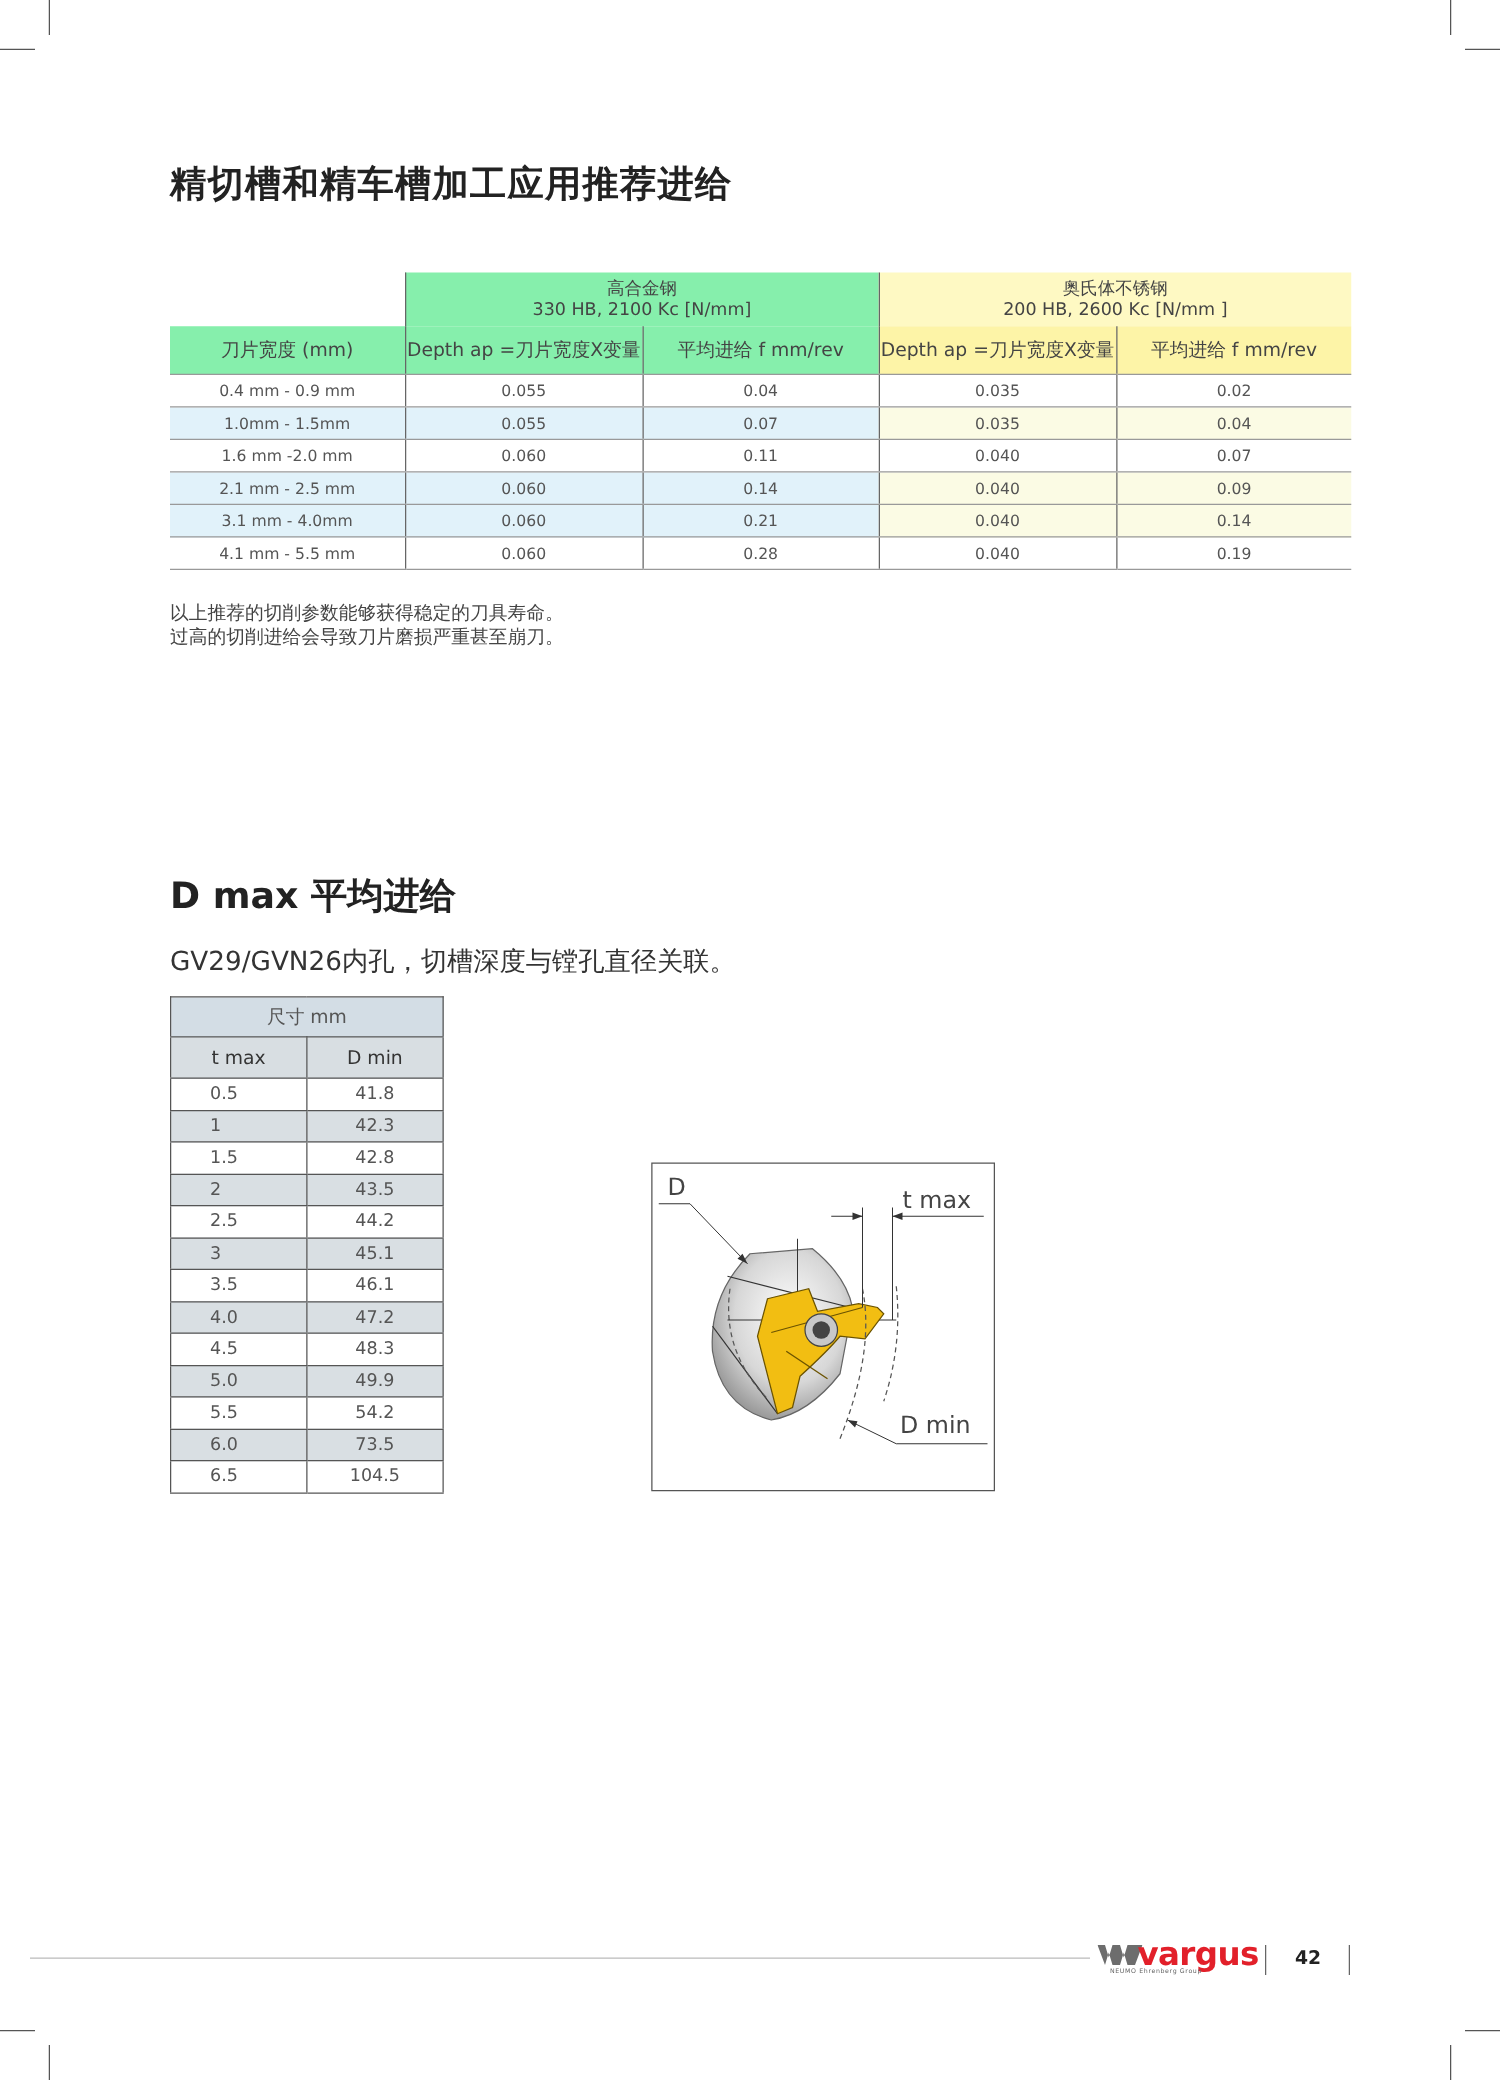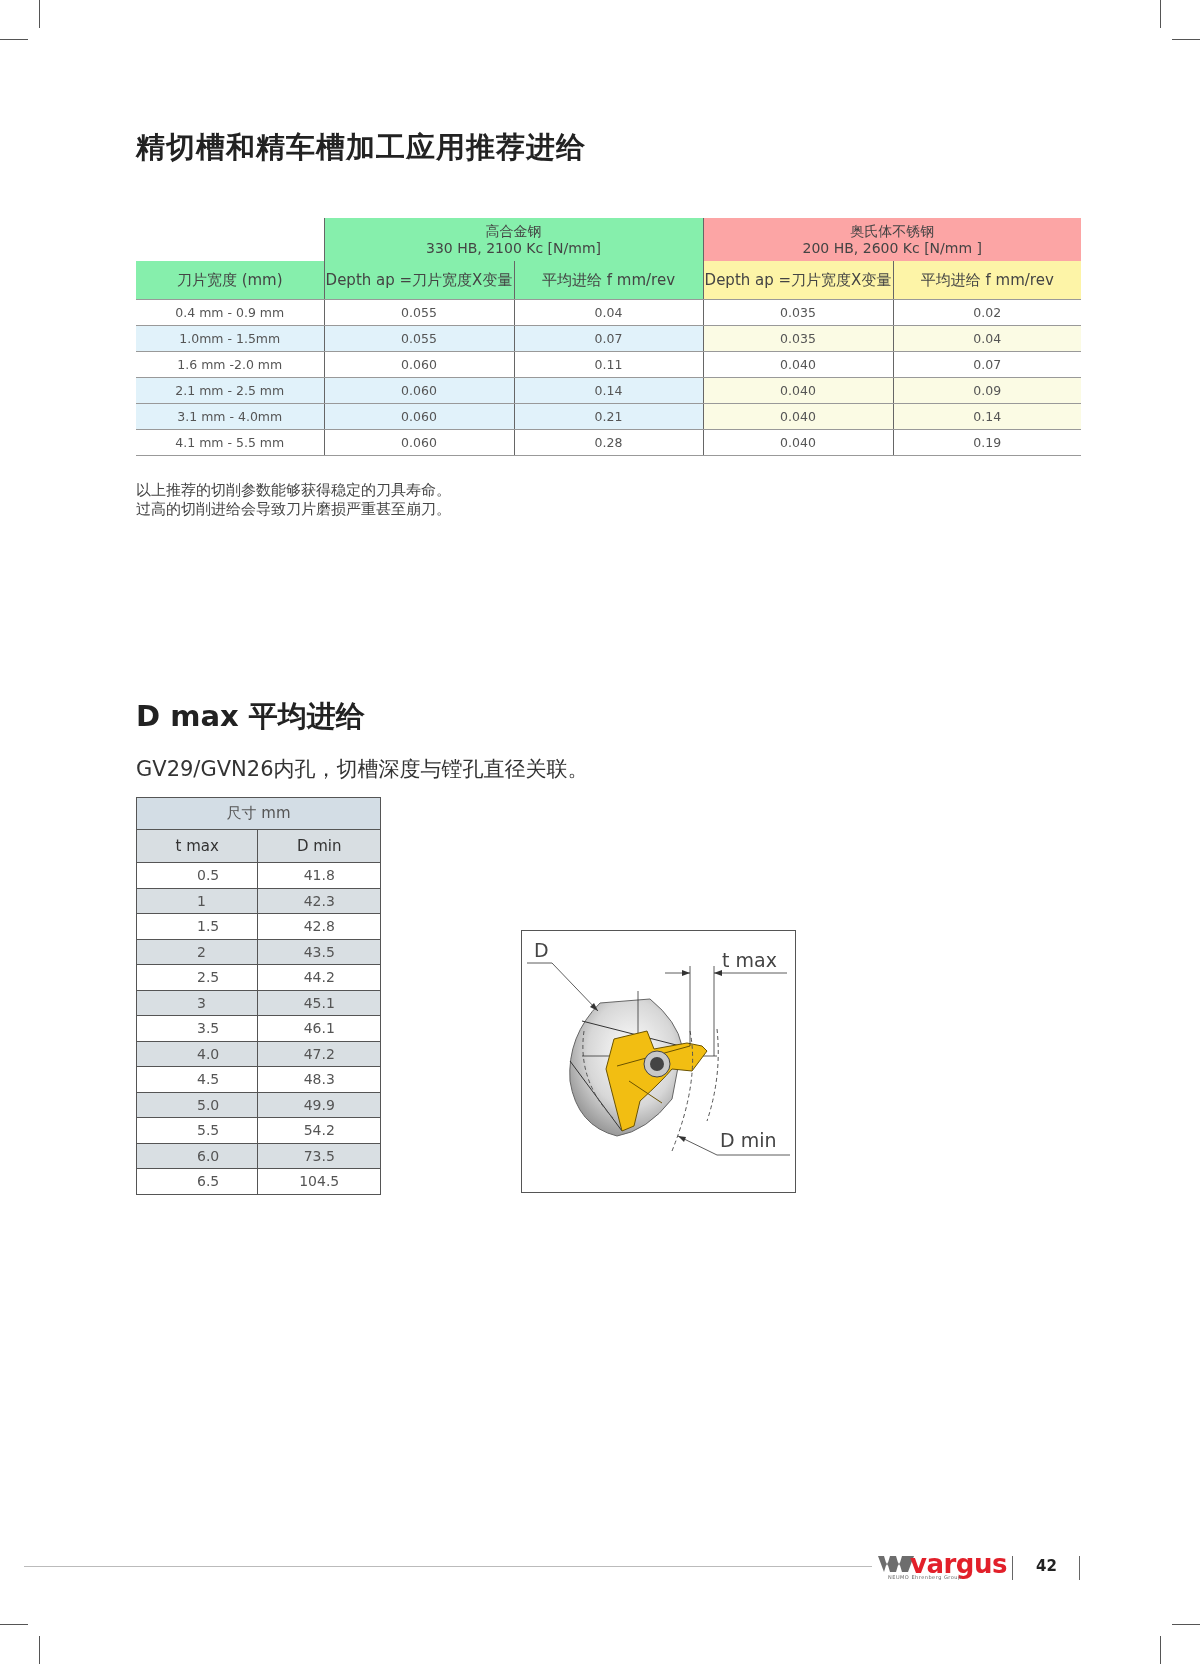--- a/index.html
+++ b/index.html
@@ -24,7 +24,7 @@
   .feed .sub-row th { height: 38px; font-size: 15px; color: #444; border-bottom: 1px solid #999; }
   .feed td { height: 25px; border-bottom: 1px solid #999; font-size: 12.5px; }
   .feed .c-blue { background: #86efac; }
-  .feed .c-yellow { background: #fca5a5; }
+  .feed .c-yellow { background: #fef9c3; }
   .feed .c-lyellow { background: #fdf4a7; }
   .feed .vl { border-left: 1px solid #666; }
   .feed tr.alt td.b { background: #e1f2fa; }

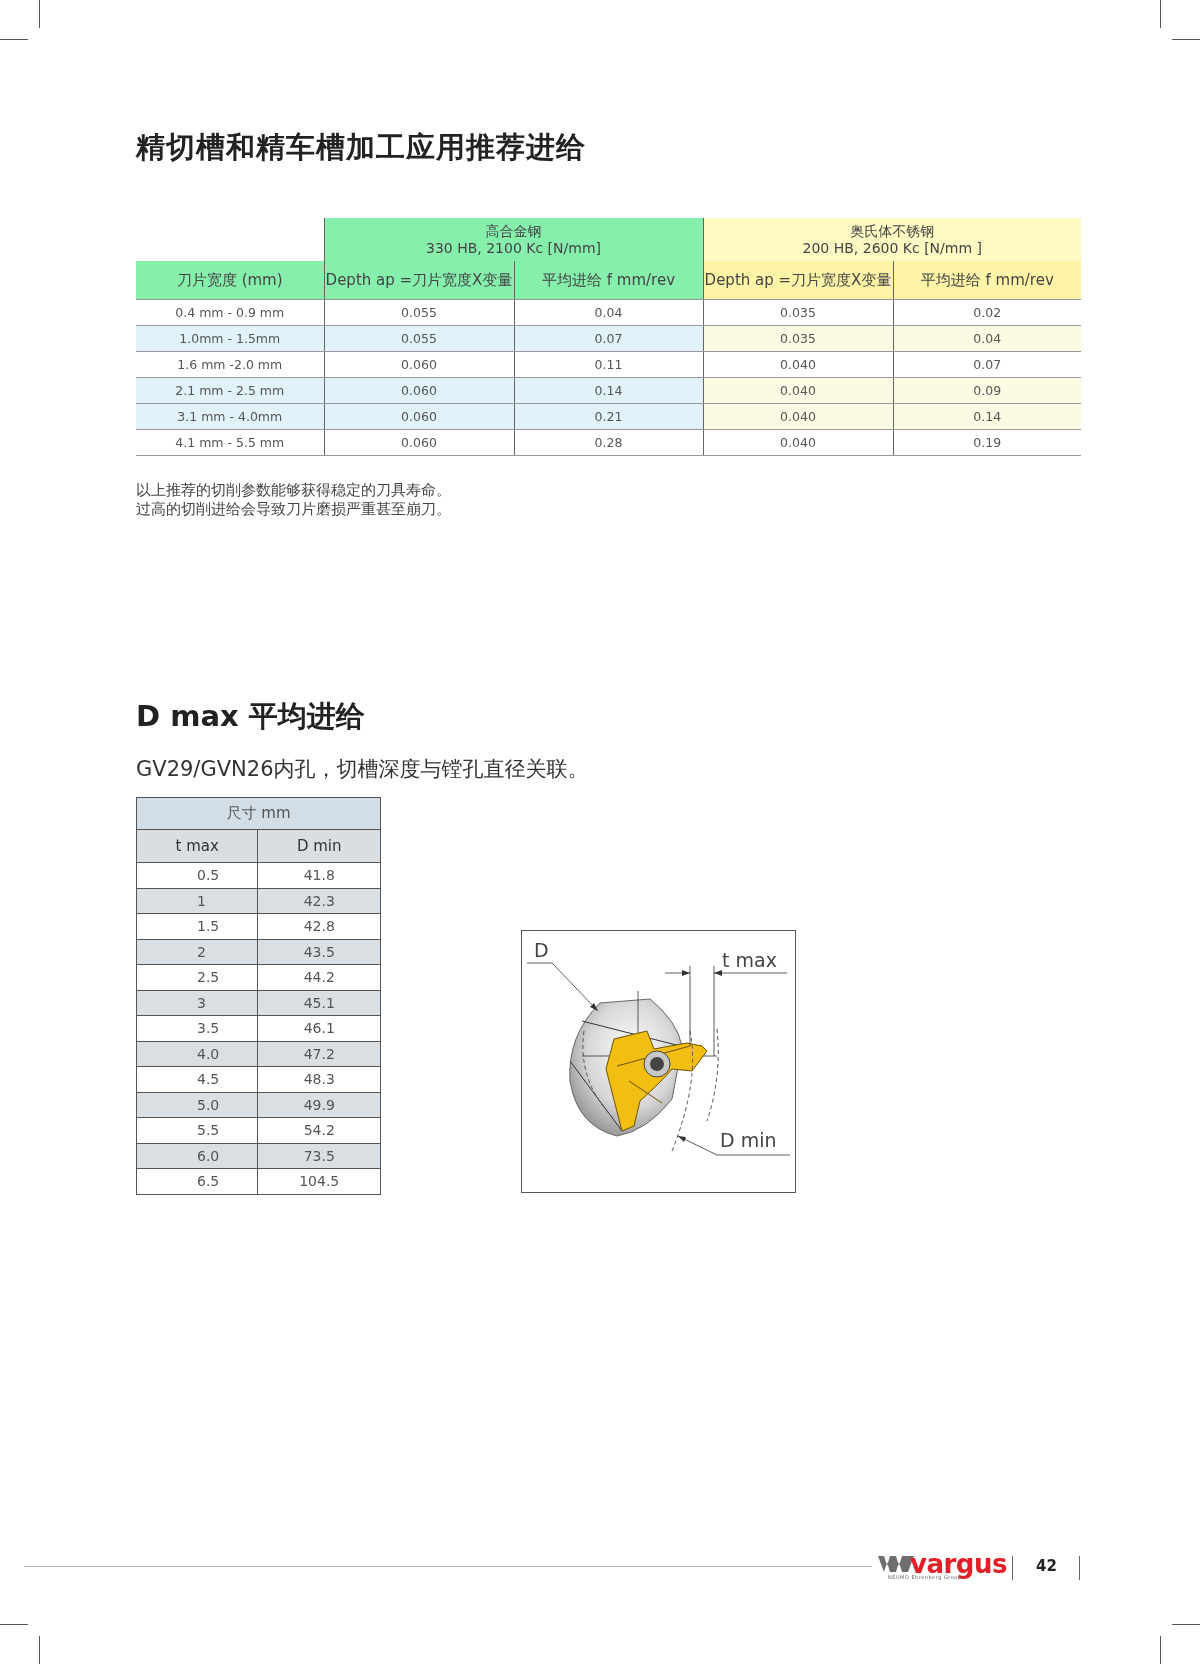--- a/index.html
+++ b/index.html
@@ -42,7 +42,7 @@
   }
   
   .dim {
-    position: absolute; left: 136px; top: 797px; width: 245px;
+    position: absolute; left: 136px; top: 797px; width: 219px;
     font-size: 14px; color: #555; border: 1px solid #555;
   }
   .dim th, .dim td { font-weight: normal; text-align: center; padding: 0; }

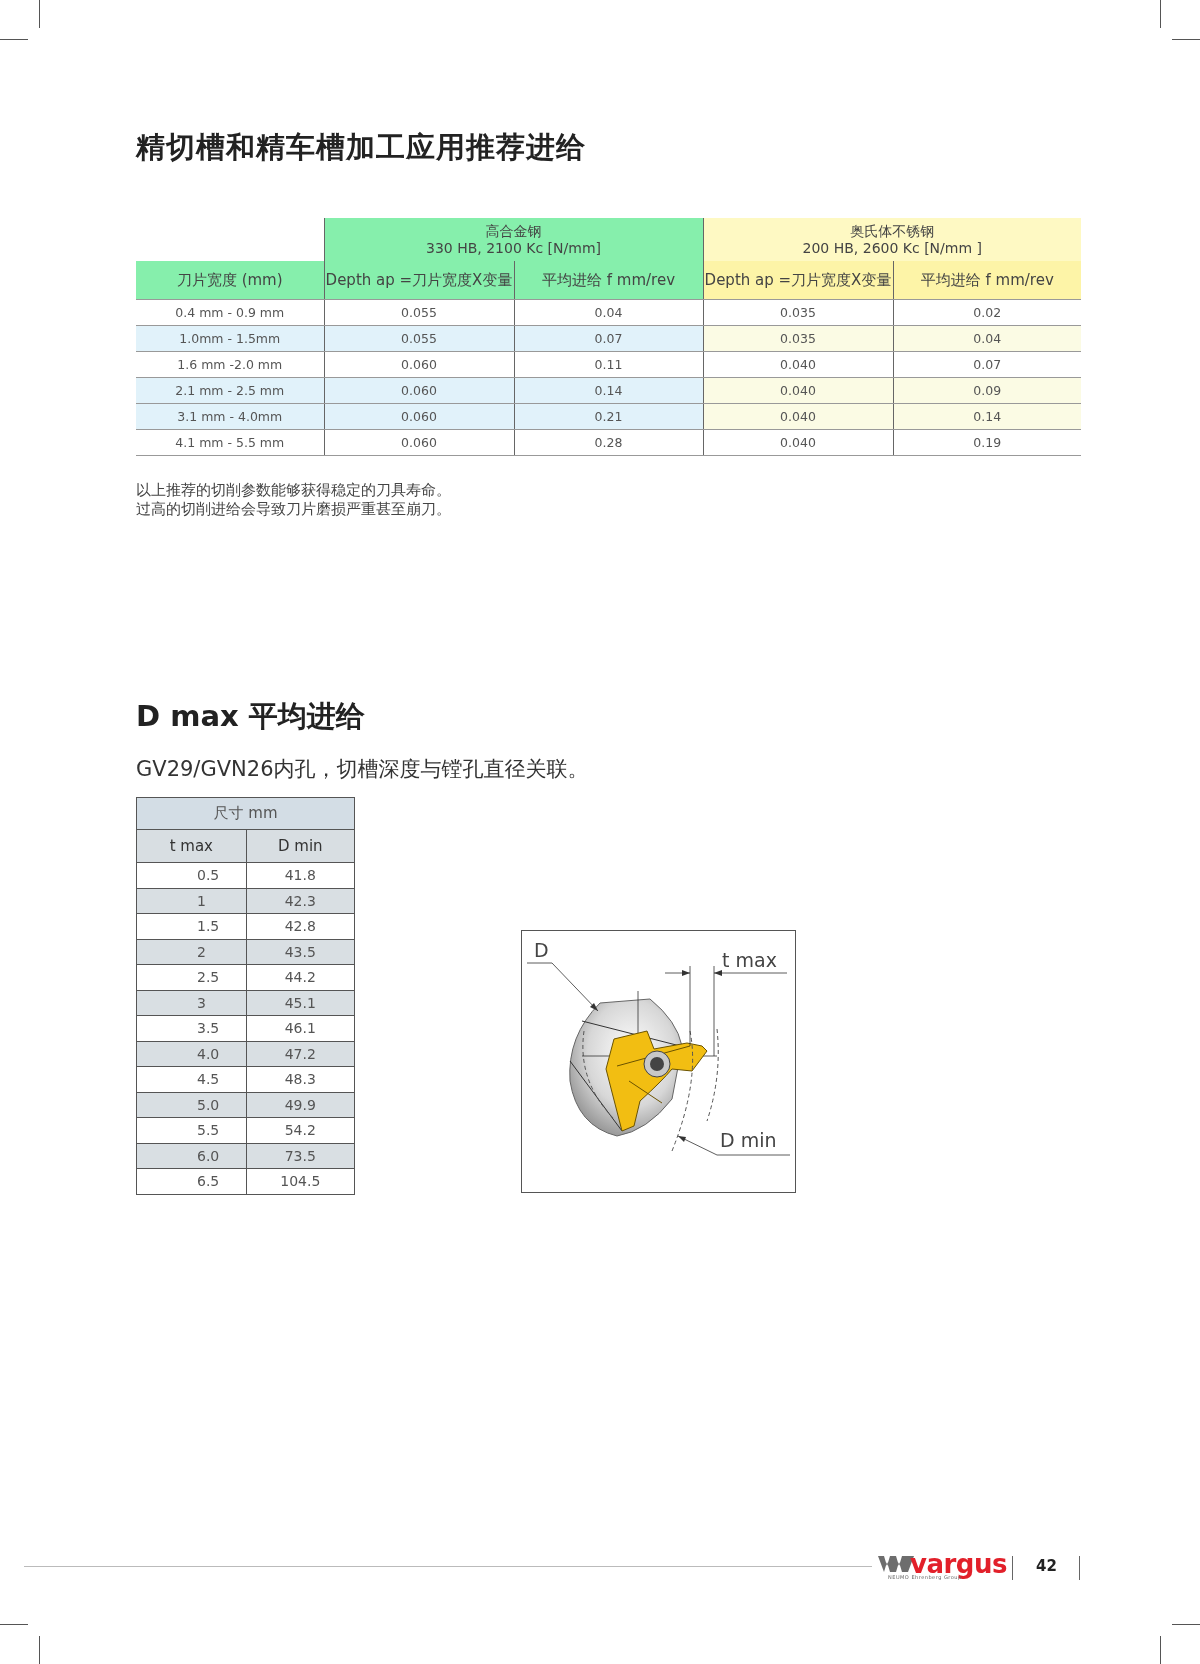--- a/index.html
+++ b/index.html
@@ -49,7 +49,7 @@
   .dim .cap th { background: #d3dde5; height: 31px; border-bottom: 1px solid #555; font-size: 15px; color: #555; }
   .dim .hdr th { background: #d8dee2; height: 32px; border-bottom: 1px solid #555; font-size: 15px; color: #333; }
   .dim td { height: 24.5px; border-bottom: 1px solid #555; }
-  .dim td:first-child { text-align: left; padding-left: 60px; }
+  .dim td:first-child { text-align: left; padding-left: 31px; }
   .dim .vl { border-left: 1px solid #555; }
   .dim tr.alt td { background: #d9dfe3; }
   

